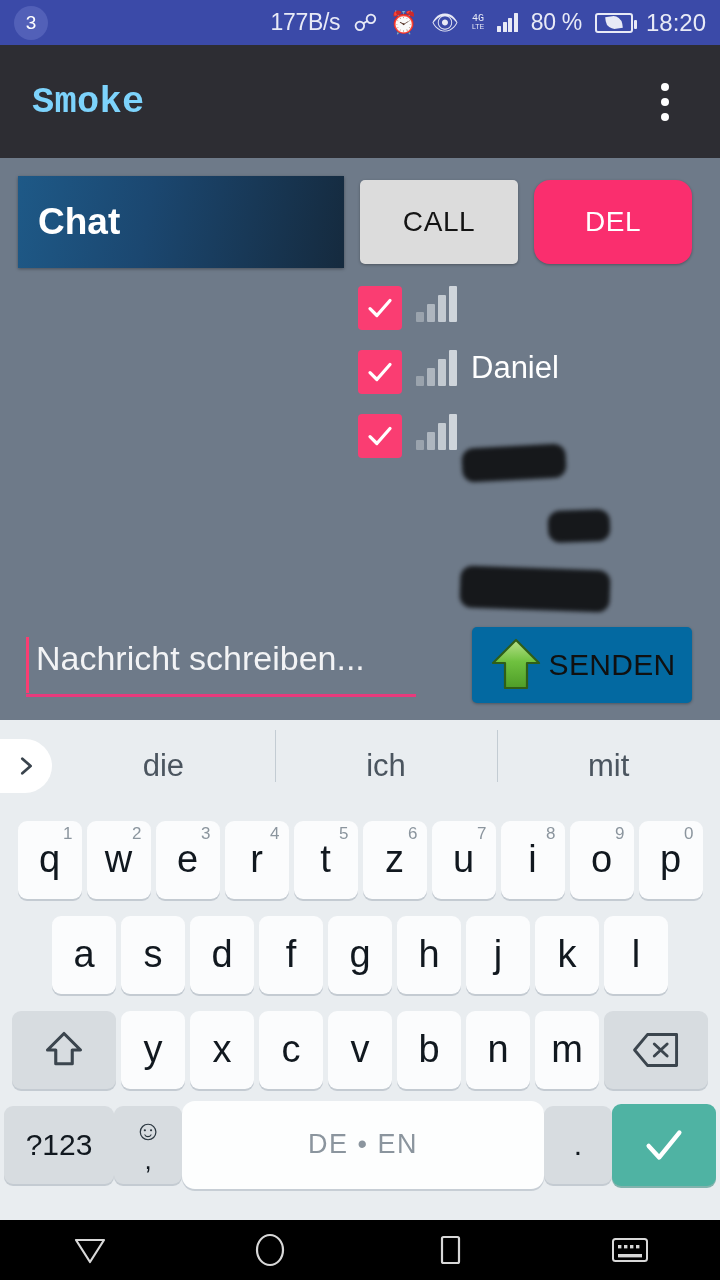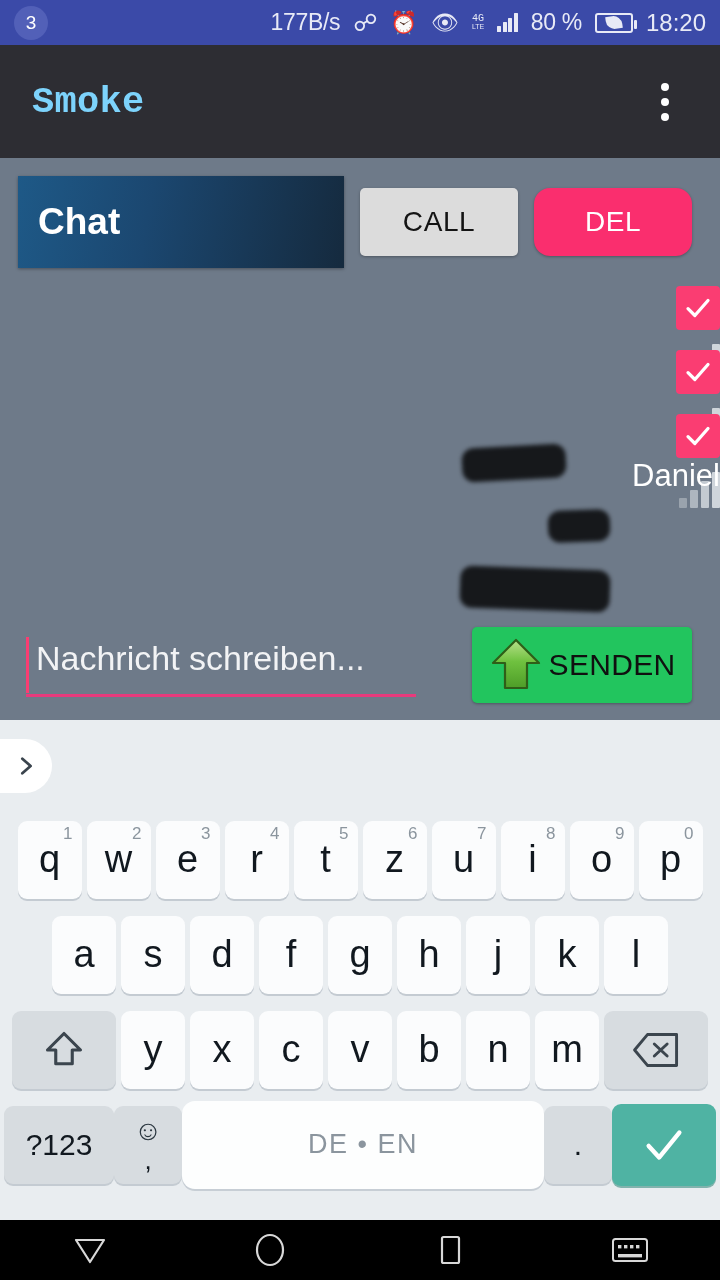--- a/index.html
+++ b/index.html
@@ -92,7 +92,7 @@
   #chat-banner .label { color:#ffffff; font-size:37px; font-weight:bold; }
 
   .btn {
-    height:68px; border-radius:5px;
+    height:84px; border-radius:5px;
     display:flex; align-items:center; justify-content:center;
     font-size:28px; letter-spacing:.6px;
     box-shadow:0 1px 3px rgba(0,0,0,.3);

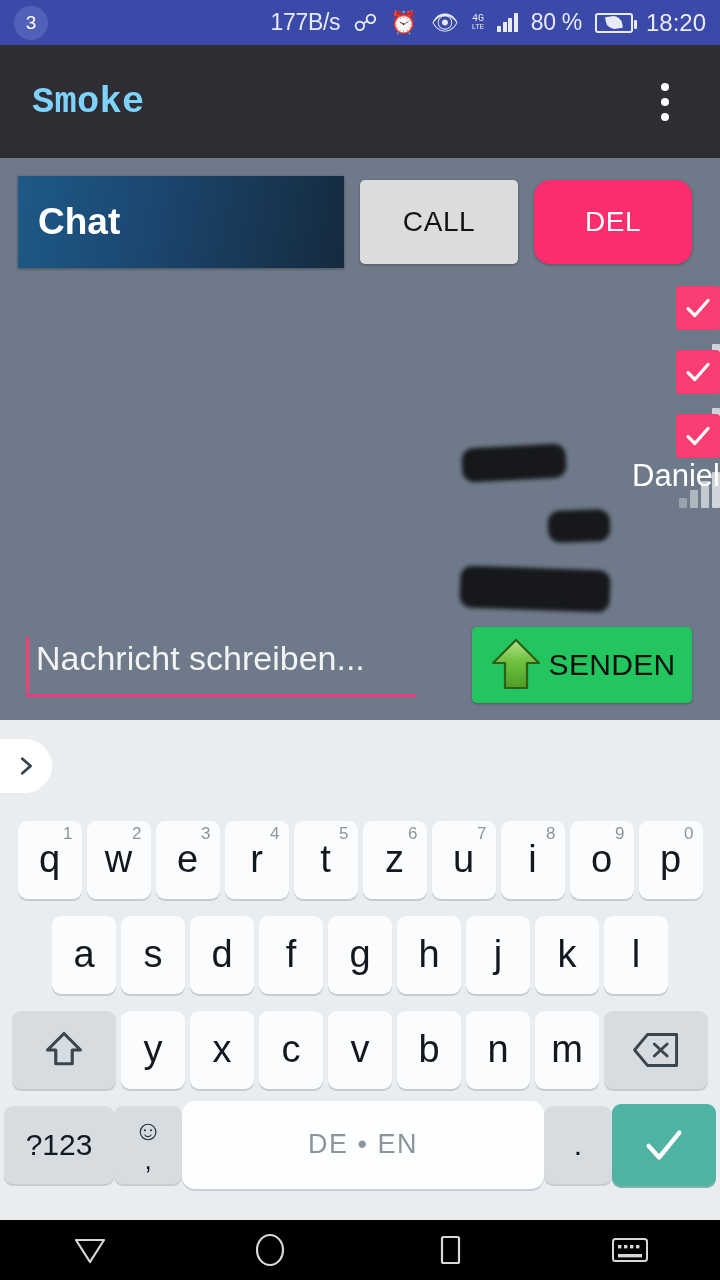--- a/index.html
+++ b/index.html
@@ -104,11 +104,10 @@
   
   #contact-list { padding:18px 0 0 0; }
   .contact-row {
-    display:flex; align-items:flex-end;
+    display:flex; align-items:flex-start;
     height:64px;
     padding-left:358px;
     gap:14px;
-    flex-direction:column;
   }
   .cb {
     width:44px; height:44px; border-radius:4px;

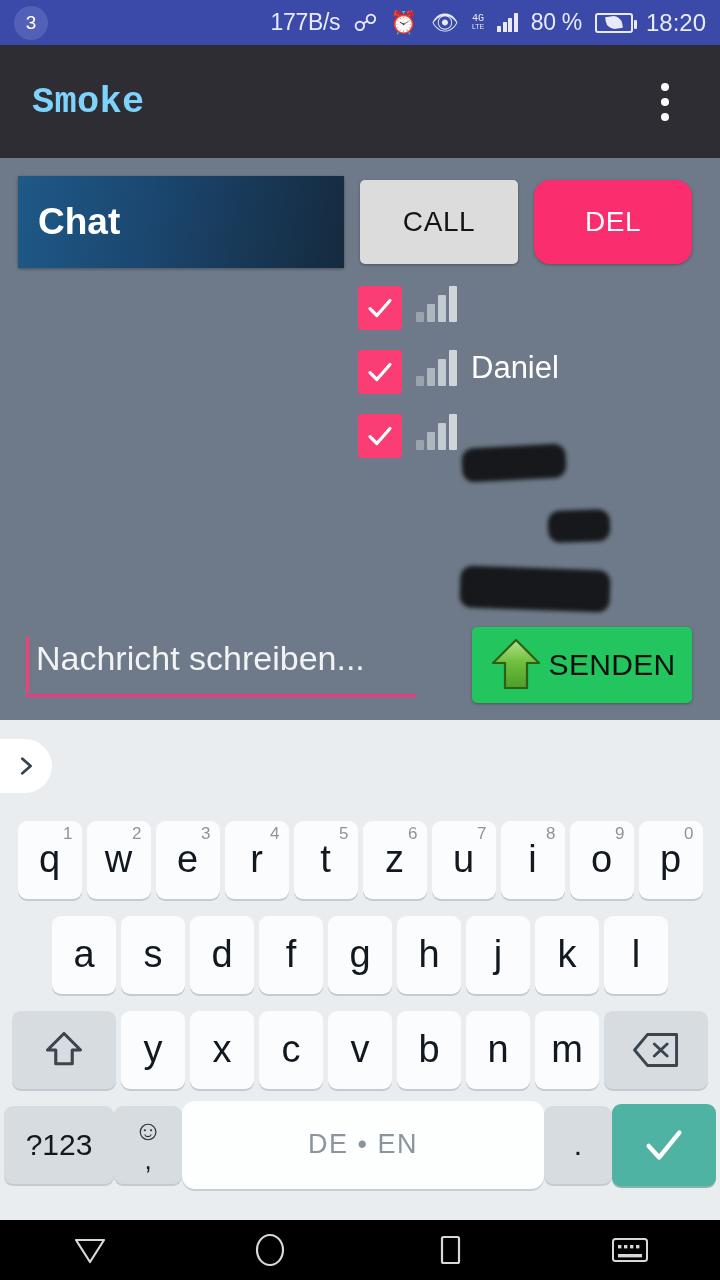--- a/index.html
+++ b/index.html
@@ -147,7 +147,7 @@
     position:absolute; left:0; right:40px; bottom:6px; height:3px; background:#e83a7c;
   }
   #send-button {
-    width:220px; height:76px; background:#22c55e; border-radius:5px;
+    width:220px; height:76px; background:#0369a1; border-radius:5px;
     display:flex; align-items:center; justify-content:center; gap:6px;
     box-shadow:0 1px 3px rgba(0,0,0,.3); cursor:pointer;
   }

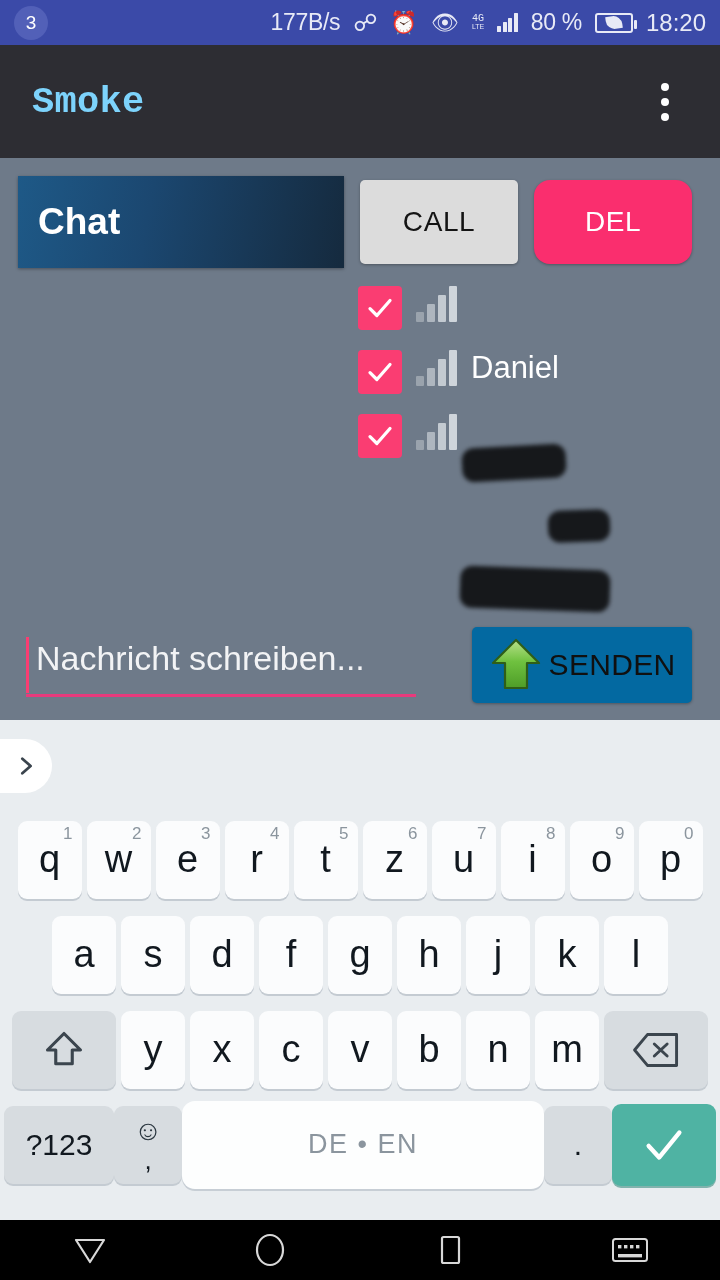--- a/index.html
+++ b/index.html
@@ -363,6 +363,11 @@
         <path d="M8 4 L17 12 L8 20" fill="none" stroke="#3a444d" stroke-width="3" stroke-linecap="round" stroke-linejoin="round"></path>
       </svg>
     </div>
+    <div class="suggestions">
+      <div class="sugg">die</div>
+      <div class="sugg">ich</div>
+      <div class="sugg">mit</div>
+    </div>
   </div>
 
   <div class="krow r1">

